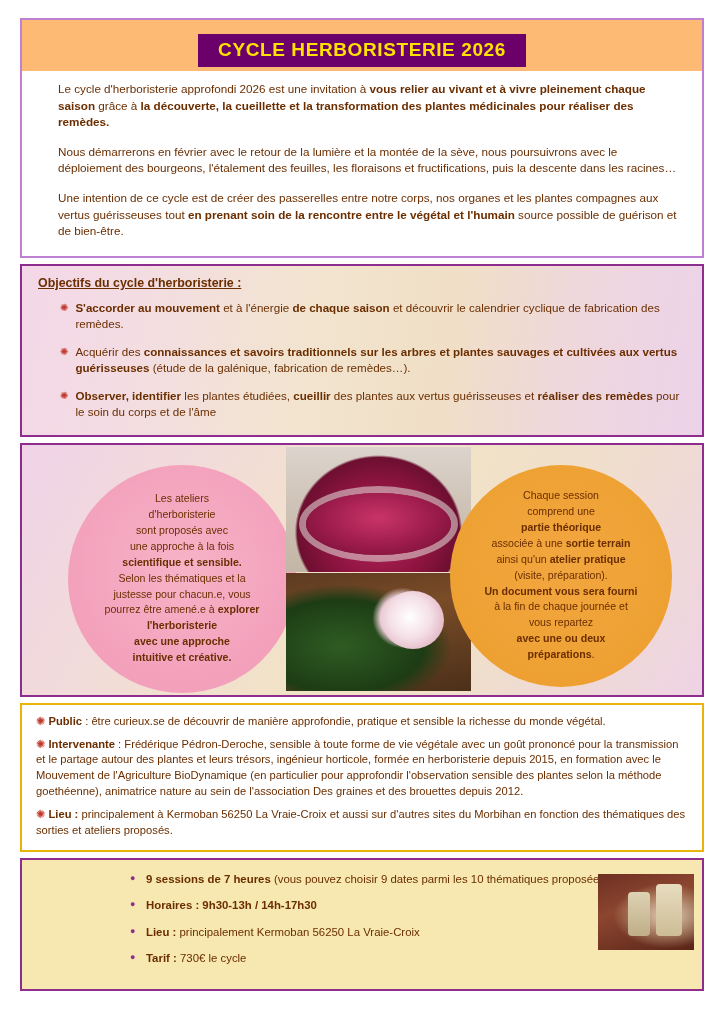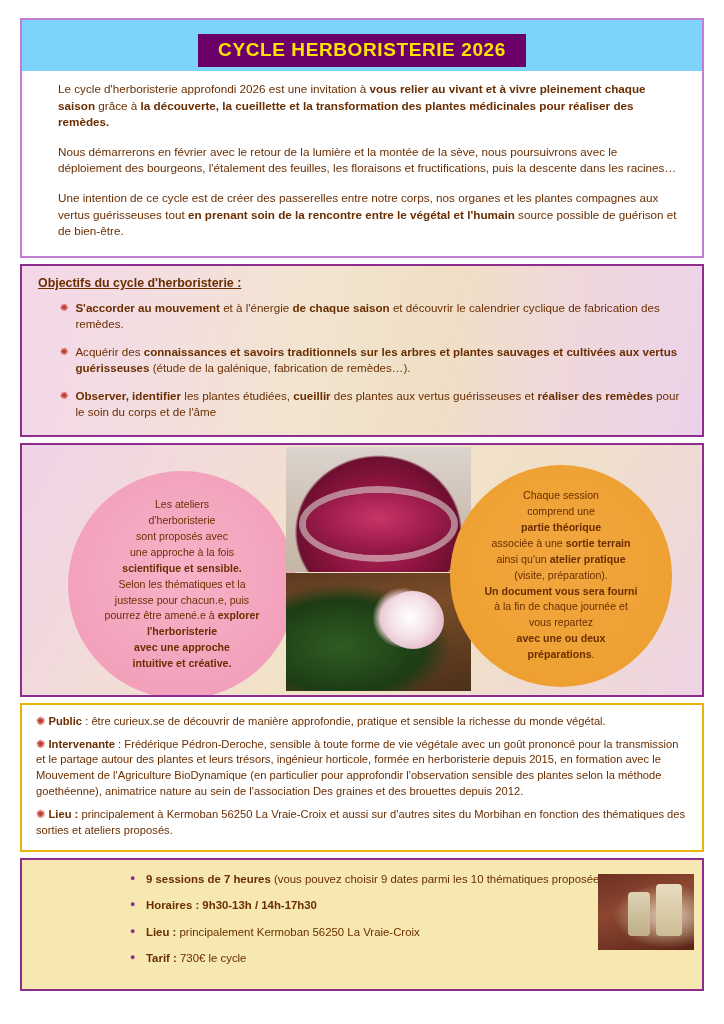--- a/index.html
+++ b/index.html
@@ -27,7 +27,7 @@
     border: 2px solid #c07fd0;
     border-bottom: none;
     padding: 14px 18px 4px 18px;
-    background: #7dd3fc;
+    background: #fdba74;
     text-align: center;
   }
   .title-banner {

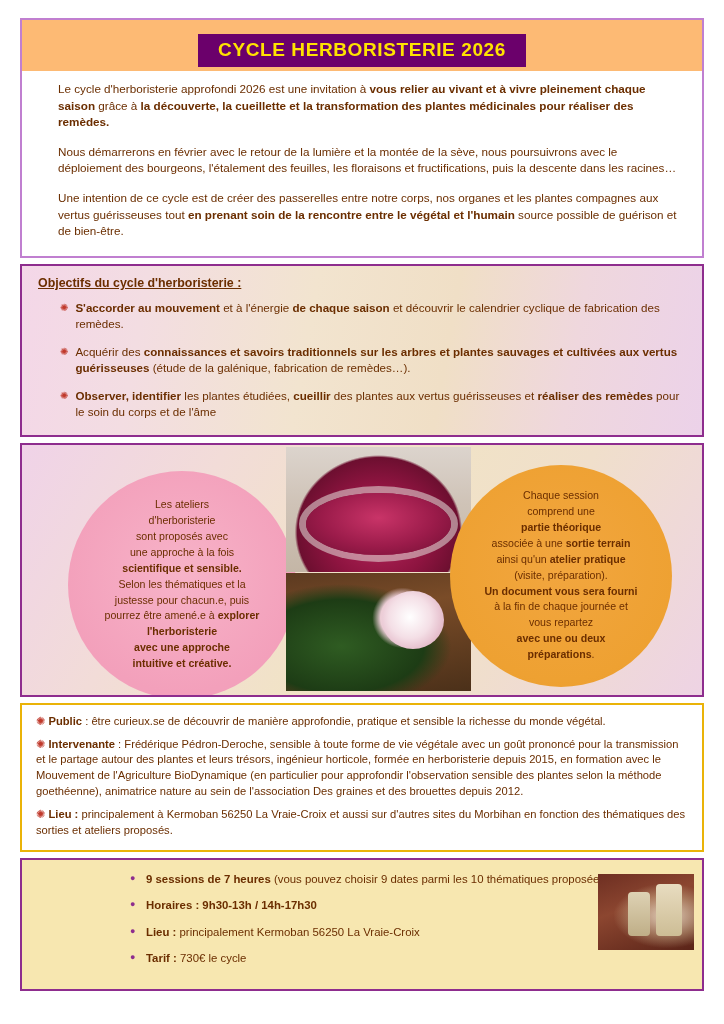--- a/index.html
+++ b/index.html
@@ -111,7 +111,7 @@
   }
   .circle-left {
     left: 46px;
-    top: 26px;
+    top: 20px;
     width: 228px;
     height: 228px;
     background: radial-gradient(circle at 50% 45%, #f7b3c8 0%, #f3a0bb 70%, #efa0bc 100%);

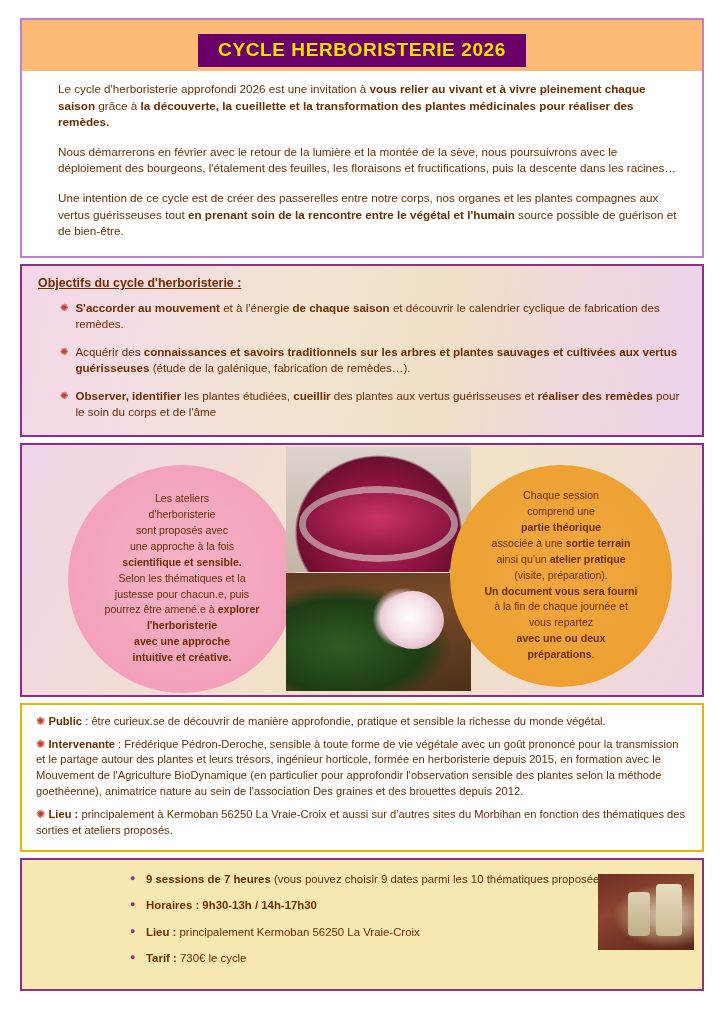--- a/index.html
+++ b/index.html
@@ -290,7 +290,7 @@
         <span>une approche à la fois</span><br>
         <b>scientifique et sensible.</b><br>
         <span>Selon les thématiques et la</span><br>
-        <span>justesse pour chacun.e, puis</span><br>
+        <span>justesse pour chacun.e, vous</span><br>
         <span>pourrez être amené.e à</span>
         <b>explorer l'herboristerie</b><br>
         <b>avec une approche</b><br>

